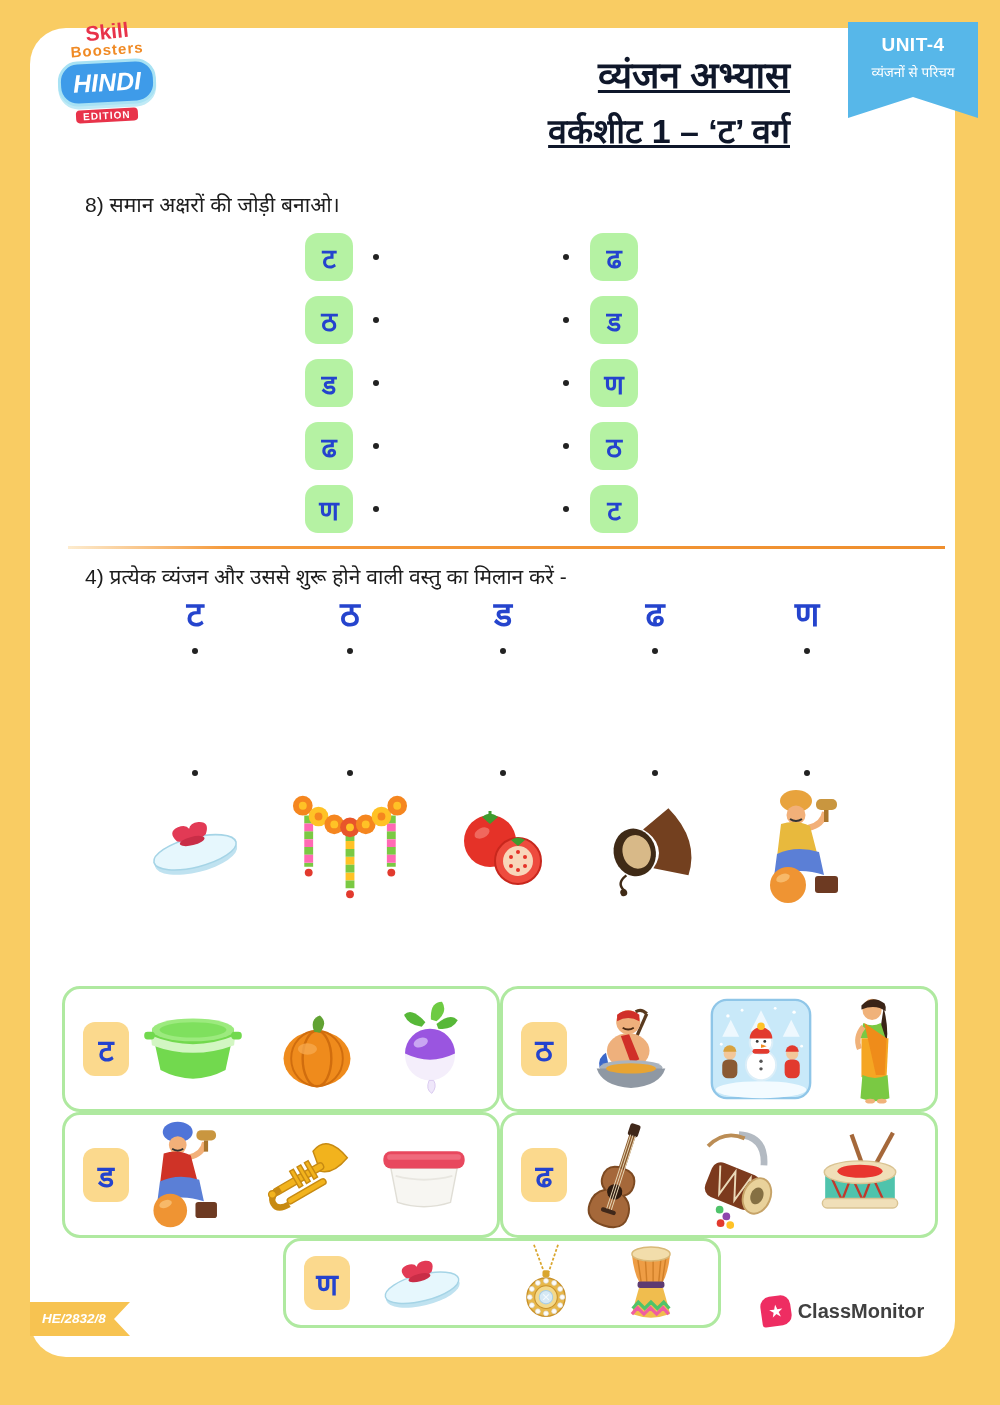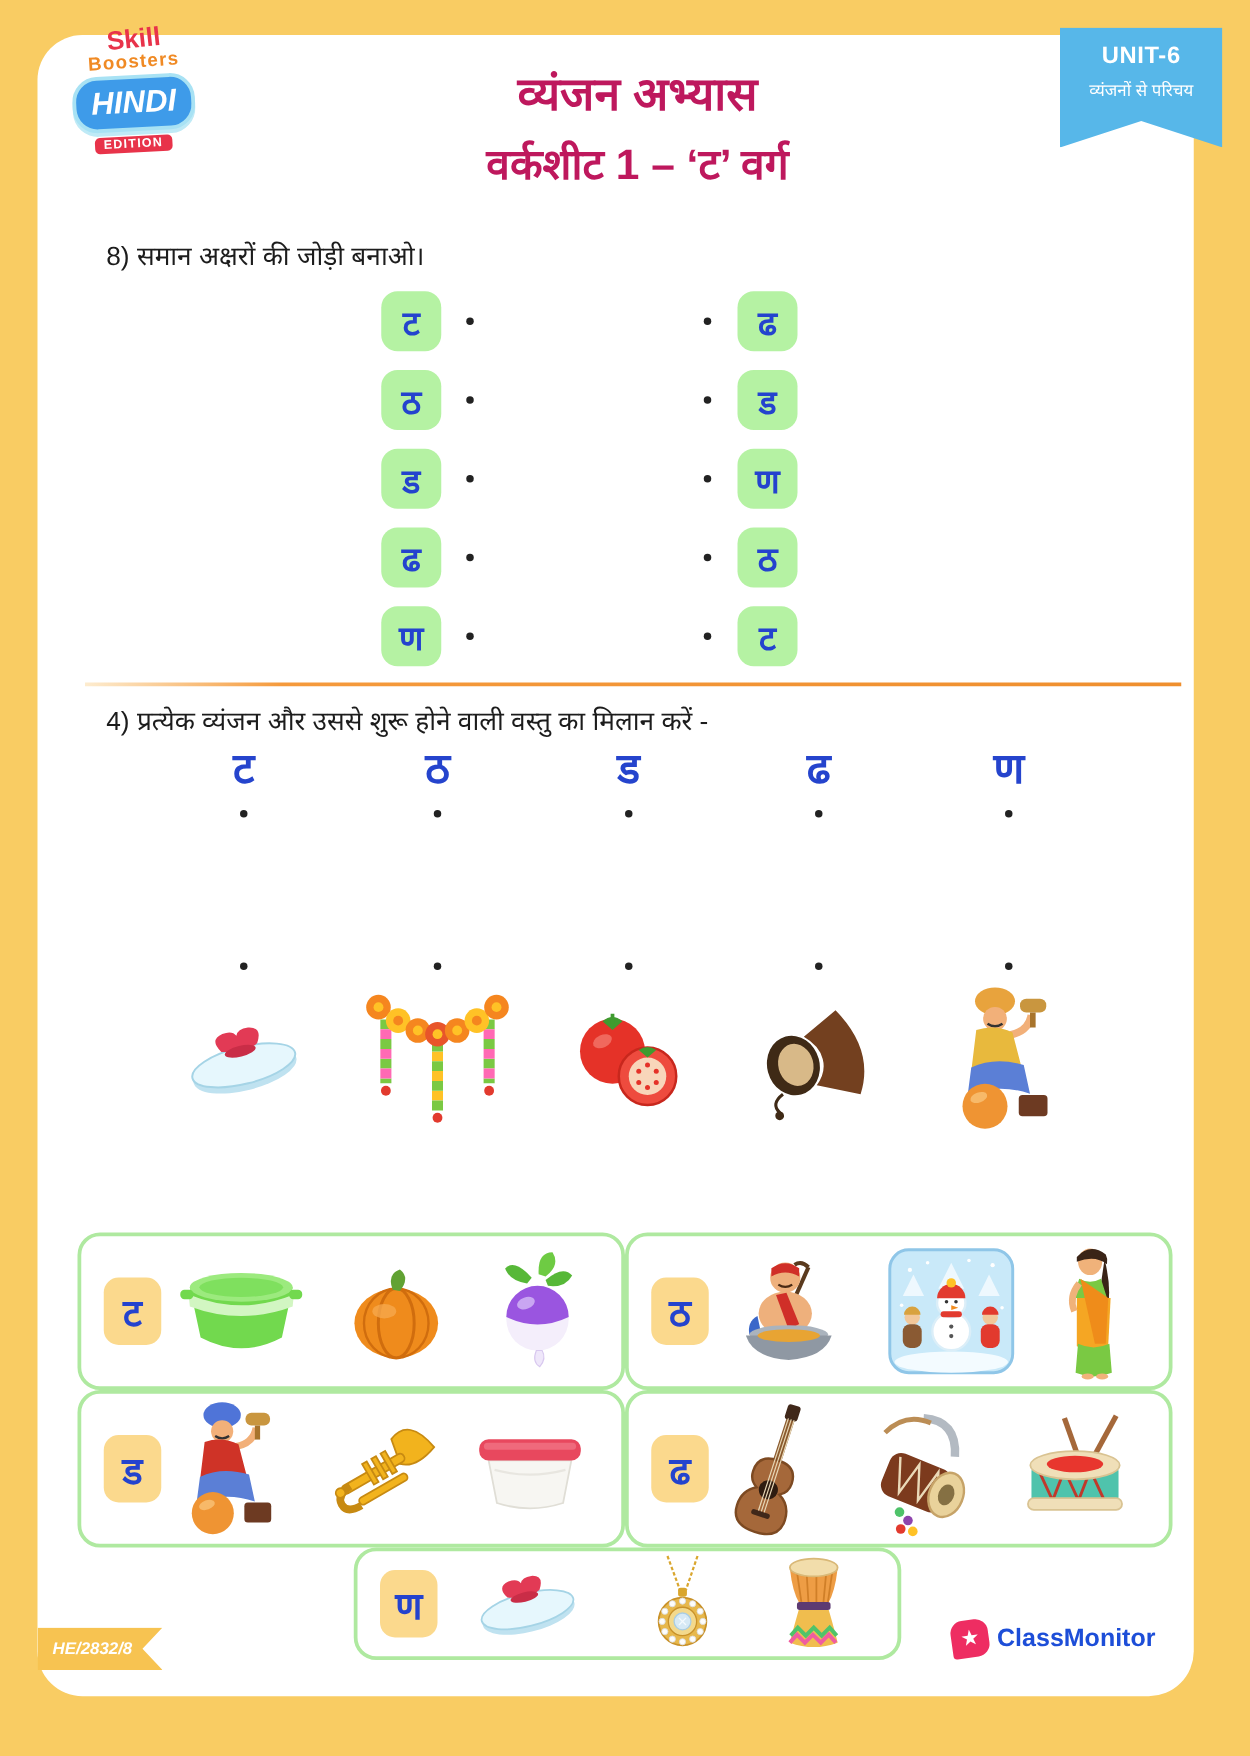--- a/index.html
+++ b/index.html
@@ -329,7 +329,7 @@
   </div>
 
   <div class="ribbon">
-    <div class="ribbon-unit">UNIT-6</div>
+    <div class="ribbon-unit">UNIT-4</div>
     <div class="ribbon-sub">व्यंजनों से परिचय</div>
   </div>
 

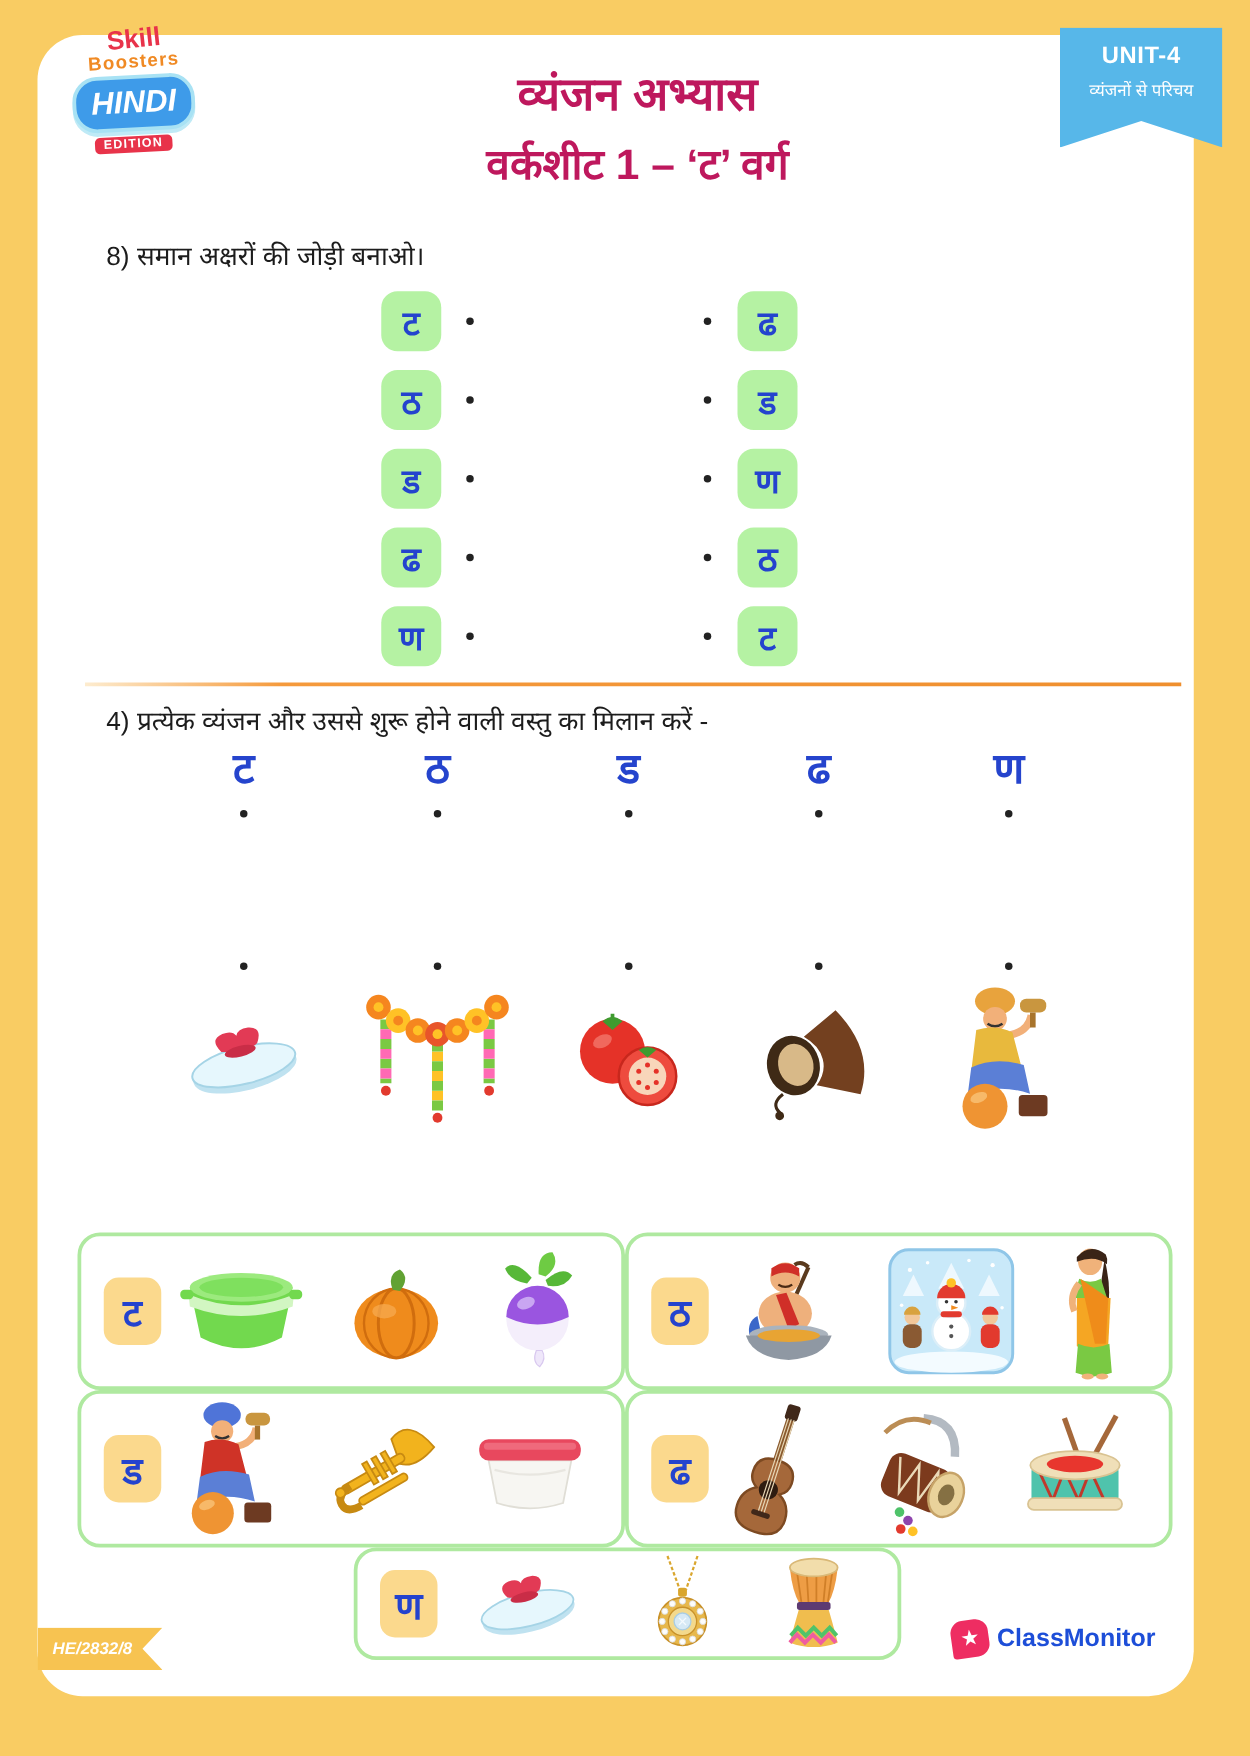--- a/index.html
+++ b/index.html
@@ -21,7 +21,7 @@
   .ribbon-sub{font-size:13.5px;margin-top:7px;}
 
   
-  .title{position:absolute;left:230px;top:48px;width:560px;text-align:center;color:#be185d;font-weight:bold;}
+  .title{position:absolute;left:230px;top:48px;width:560px;text-align:right;color:#0f172a;font-weight:bold;text-decoration:underline;}
   .t1{font-size:37px;}
   .t2{font-size:34px;margin-top:8px;}
 

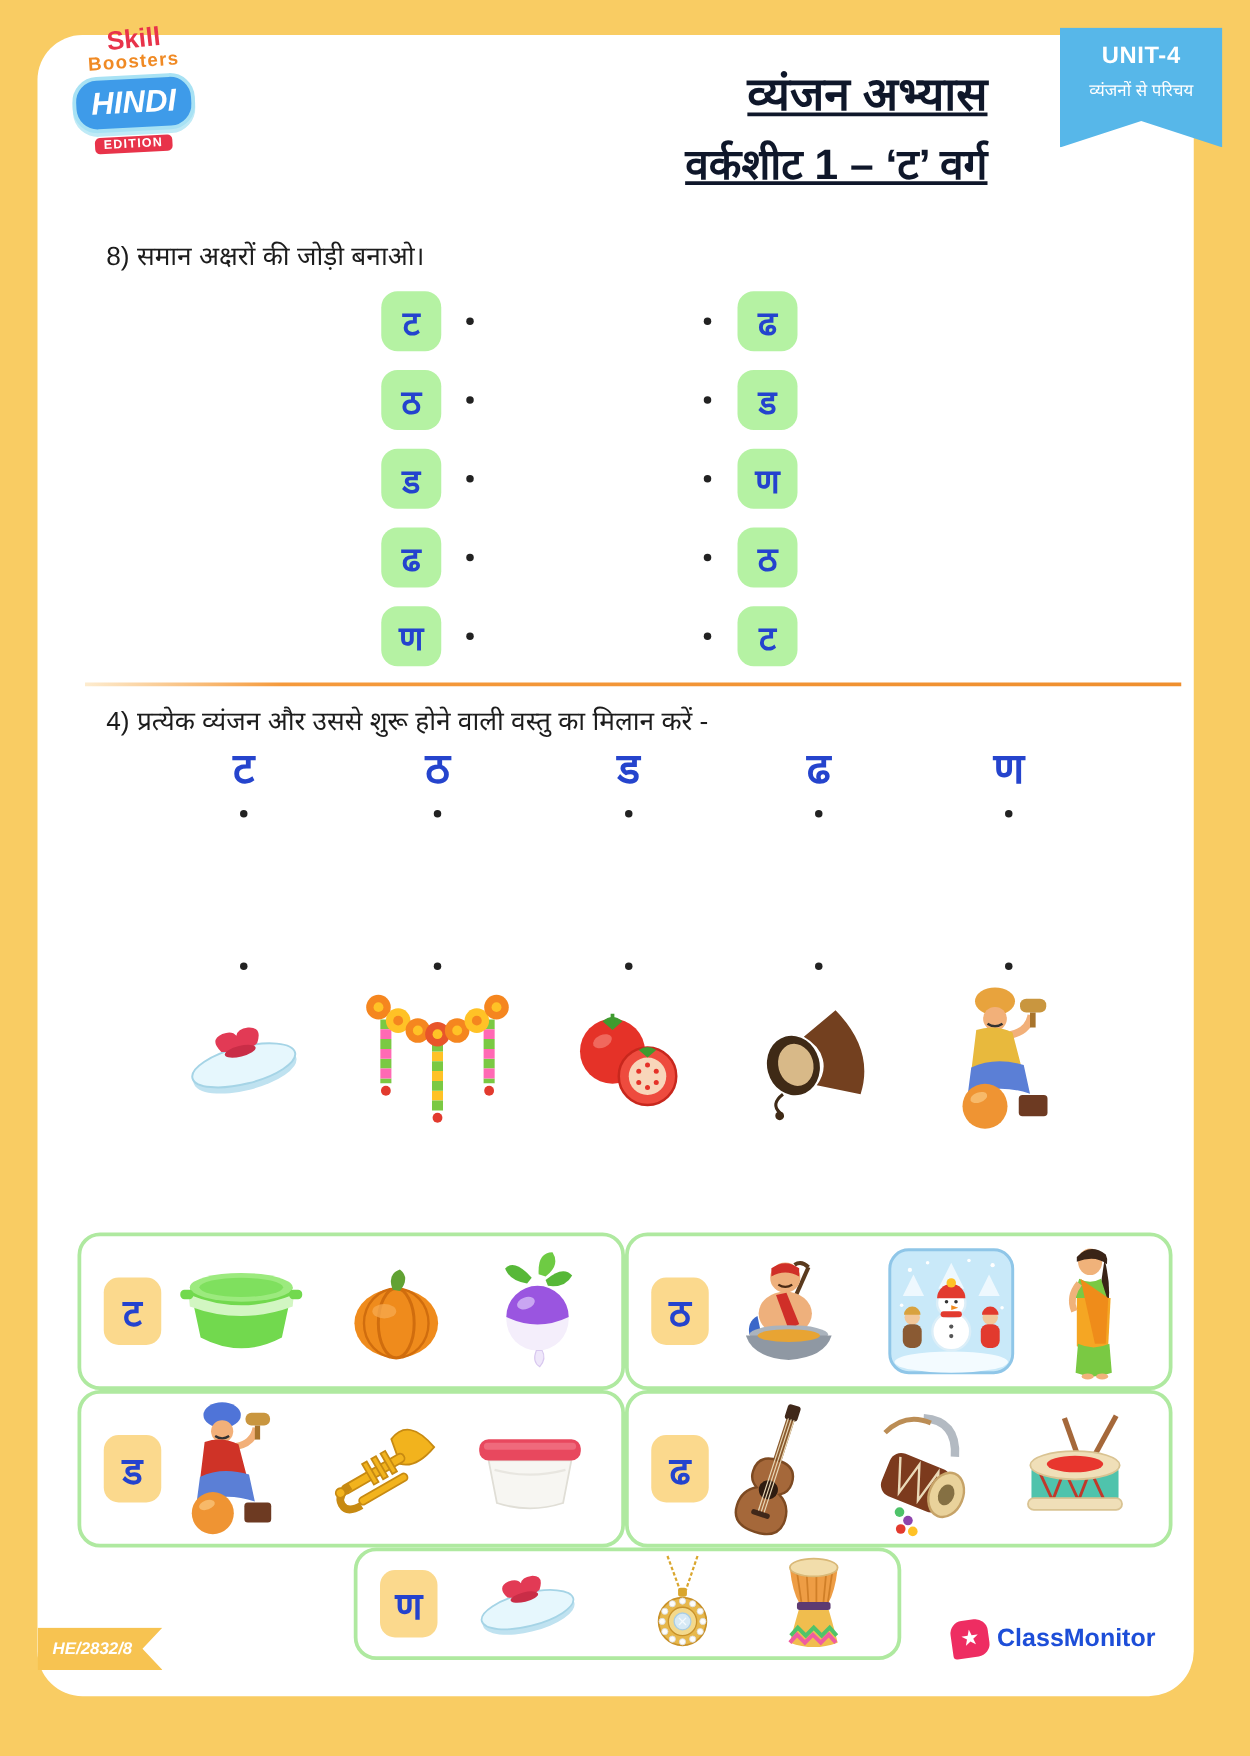--- a/index.html
+++ b/index.html
@@ -61,7 +61,7 @@
   .cm{position:absolute;left:735px;top:1296px;width:215px;text-align:center;}
   .cm-row{display:flex;align-items:center;justify-content:center;gap:7px;}
   .cm-badge{width:30px;height:30px;background:#EE2D62;border-radius:10px 10px 10px 3px;display:flex;align-items:center;justify-content:center;color:#fff;font-size:17px;transform:rotate(-8deg);}
-  .cm-brand{font-size:20px;font-weight:bold;color:#1d4ed8;}
+  .cm-brand{font-size:20px;font-weight:bold;color:#404040;}
   .cm-sub{font-size:11px;color:#2a2a2a;line-height:1.35;margin-top:2px;}
   svg{display:block;}
 </style>

